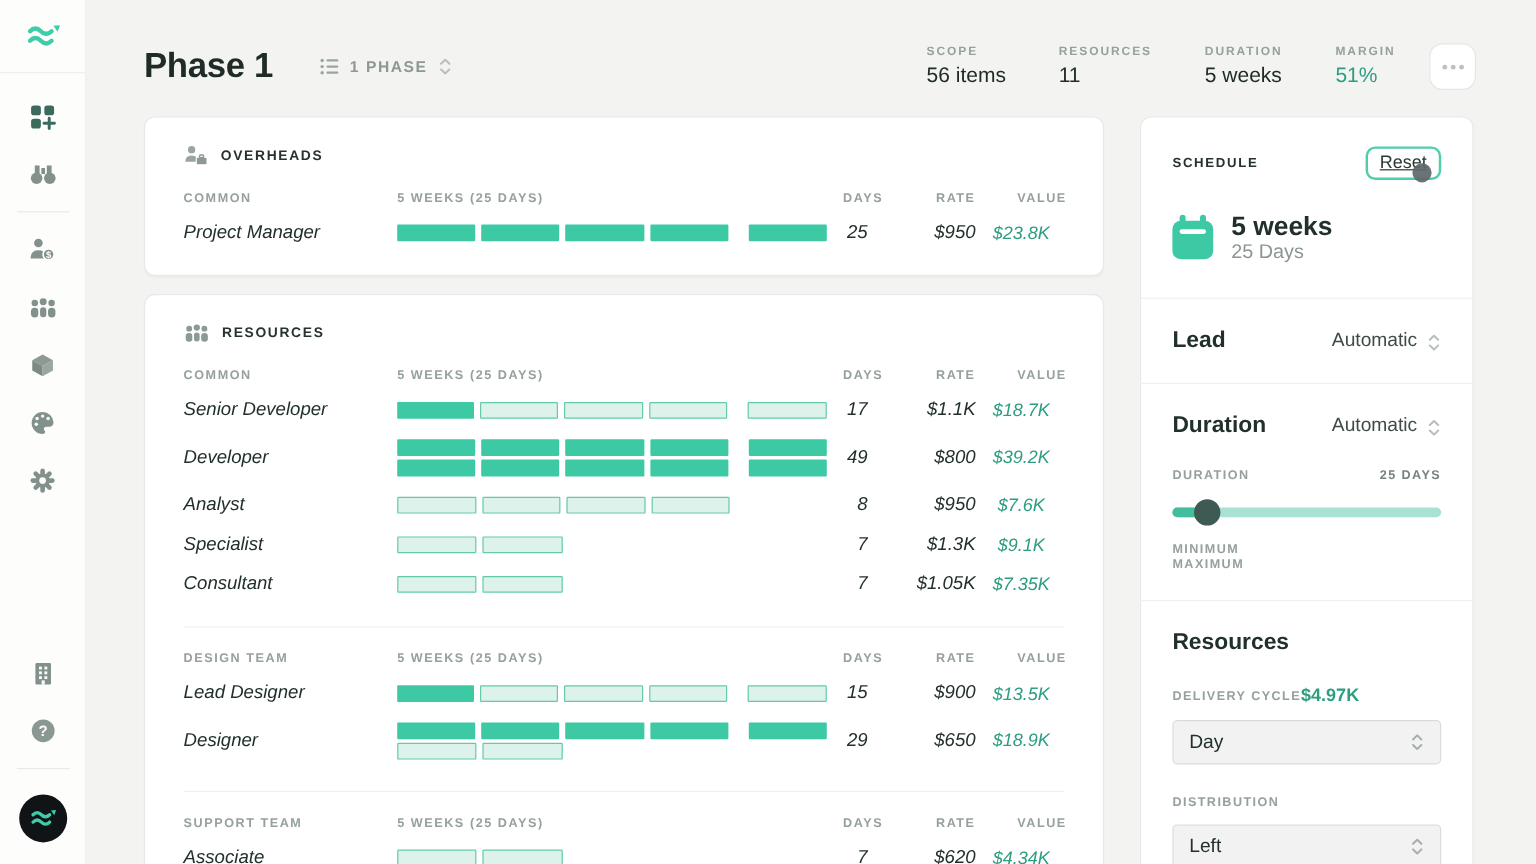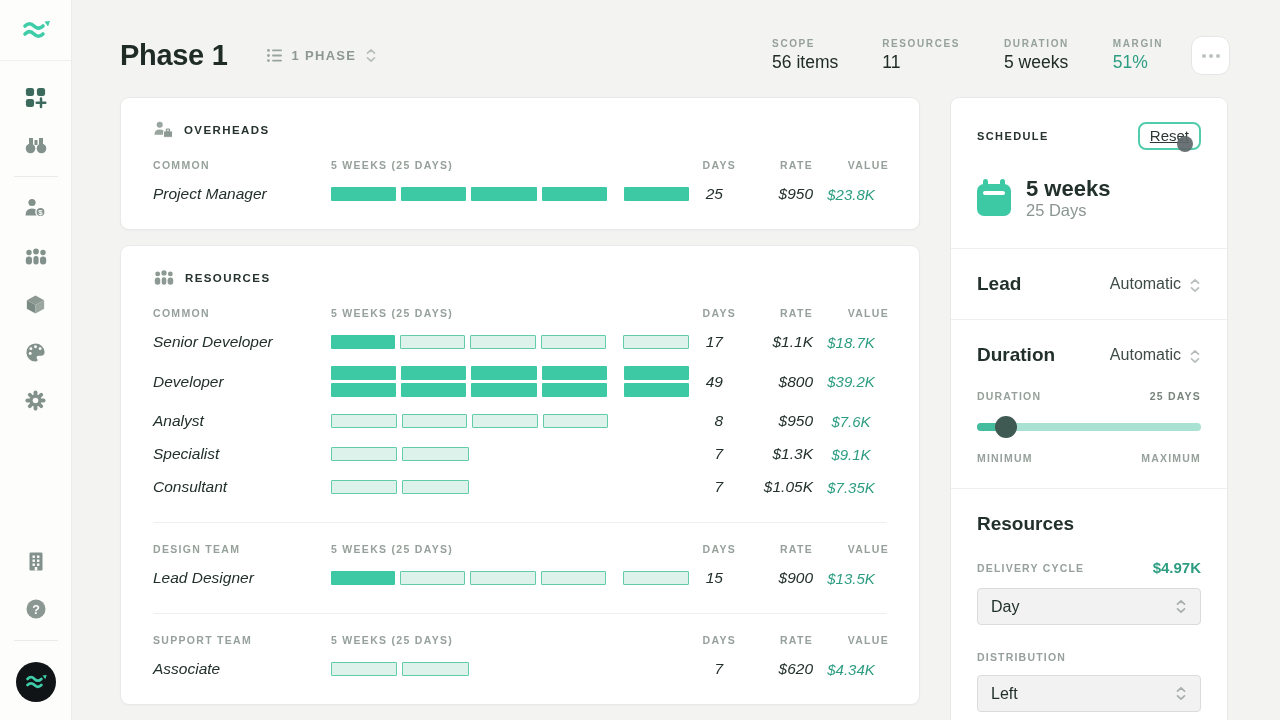--- a/index.html
+++ b/index.html
@@ -99,7 +99,7 @@
   .slider .track{ position:absolute; top:7px; left:0; right:0; height:8px; border-radius:4px; background:#a9e2d2;}
   .slider .fill{ position:absolute; top:7px; left:0; height:8px; border-radius:4px; background:#43bd9d;}
   .slider .handle{ position:absolute; top:0; width:22px; height:22px; border-radius:50%; background:#3f5a52; cursor:grab;}
-  .minmax{ display:flex; justify-content:space-between; margin-top:14px;}
+  .minmax{ display:flex; justify-content:space-between; margin-top:14px;flex-direction:column;}
   .minmax span{ font-size:10.5px; font-weight:700; letter-spacing:1.2px; color:var(--gray-label);}
   .res-head{ font-size:19px; font-weight:700; color:#22302b;}
   .dc-row{ display:flex; align-items:center; justify-content:space-between; margin-top:24px;}

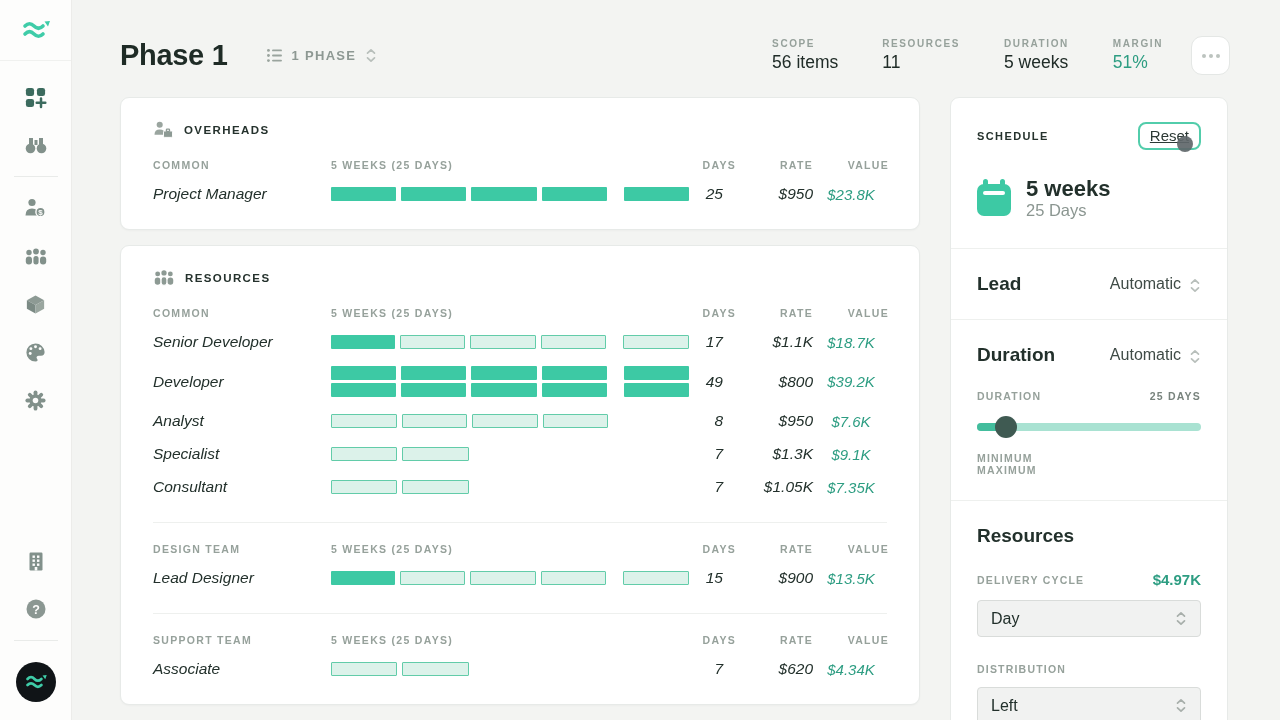--- a/index.html
+++ b/index.html
@@ -102,7 +102,7 @@
   .minmax{ display:flex; justify-content:space-between; margin-top:14px;flex-direction:column;}
   .minmax span{ font-size:10.5px; font-weight:700; letter-spacing:1.2px; color:var(--gray-label);}
   .res-head{ font-size:19px; font-weight:700; color:#22302b;}
-  .dc-row{ display:flex; align-items:center; justify-content:space-between; margin-top:24px;}
+  .dc-row{ display:flex; align-items:center; margin-top:24px;}
   .dc-row .lab{ font-size:10.5px; font-weight:700; letter-spacing:1.2px; color:var(--gray-label);}
   .dc-row .val{ font-size:15px; font-weight:600; color:var(--accent-dark);}
   .select{ margin-top:12px; height:37px; background:#f1f2f1; border:1px solid #d9dcda; border-radius:4px;

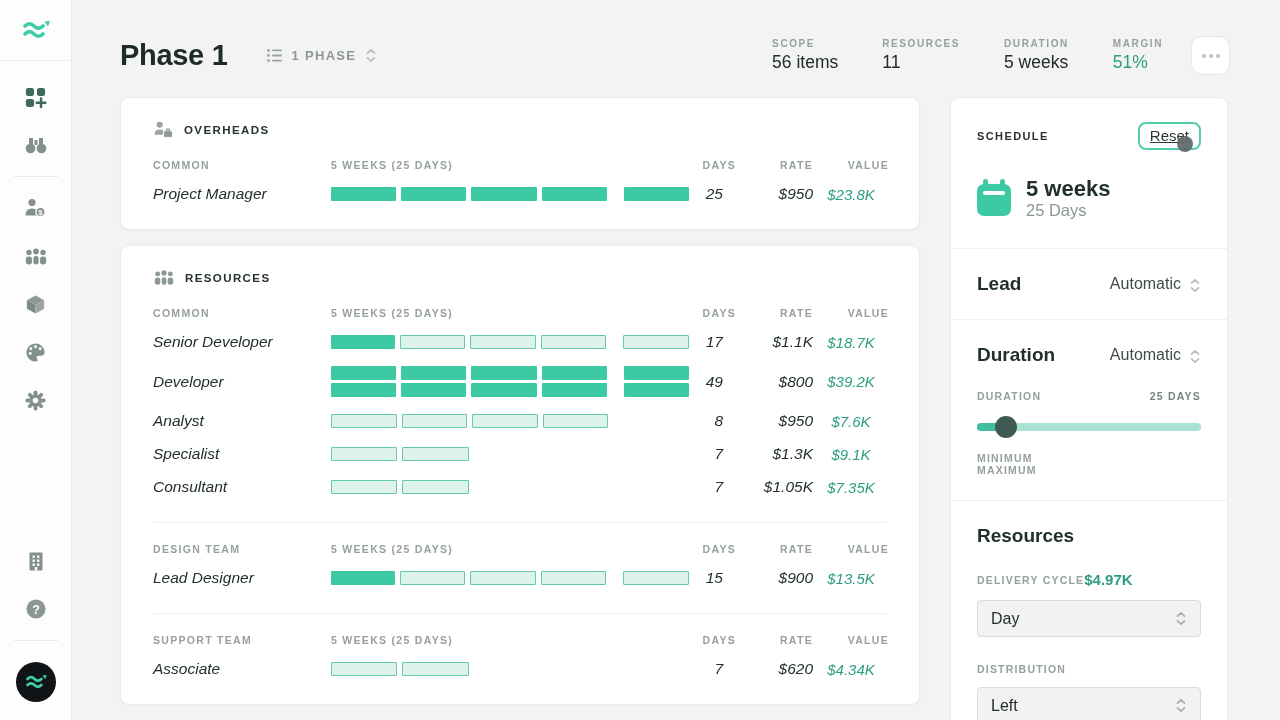--- a/index.html
+++ b/index.html
@@ -434,6 +434,28 @@
     <span class="c-value">$13.5K</span>
   </div>
 
+  <div class="grid-row data-row">
+    <span class="c-name">Designer</span>
+    <div class="bars">
+                <div class="bar-line">
+                  <div class="seg full"></div>
+                  <div class="seg full"></div>
+                  <div class="seg full"></div>
+                  <div class="seg full"></div>
+                  <div class="seg full"></div>
+                </div>
+                <div class="bar-line">
+                  <div class="seg light"></div>
+                  <div class="seg light"></div>
+                  <div class="seg none"></div>
+                  <div class="seg none"></div>
+                  <div class="seg none"></div>
+                </div>
+              </div>
+    <span class="c-days">29</span>
+    <span class="c-rate">$650</span>
+    <span class="c-value">$18.9K</span>
+  </div>
 </div>
         <div class="section">
   <div class="grid-row hdr-row">

